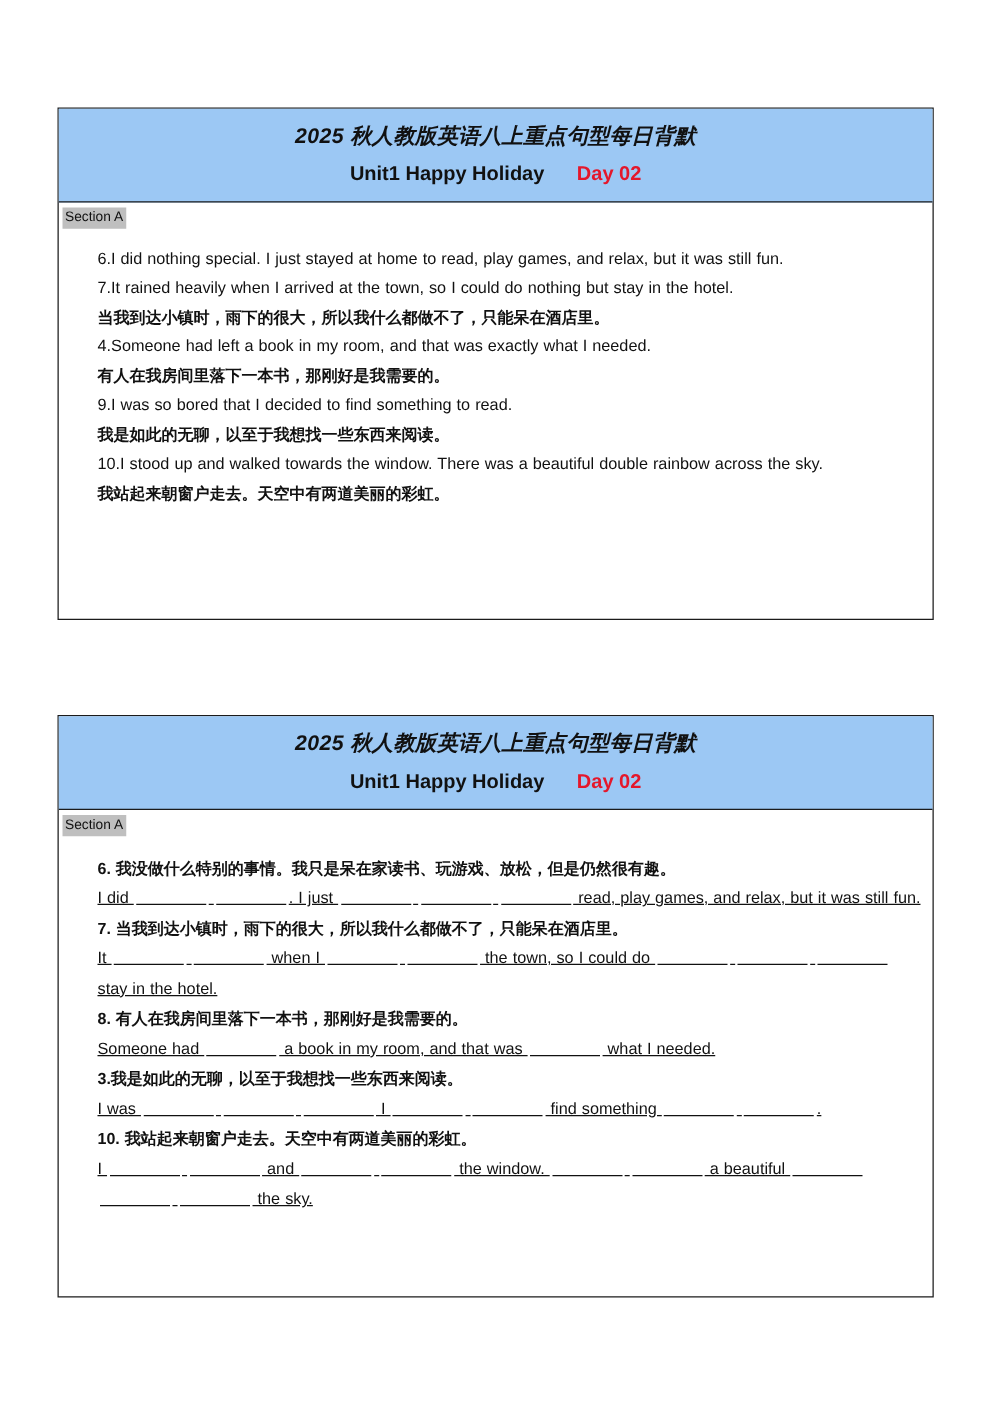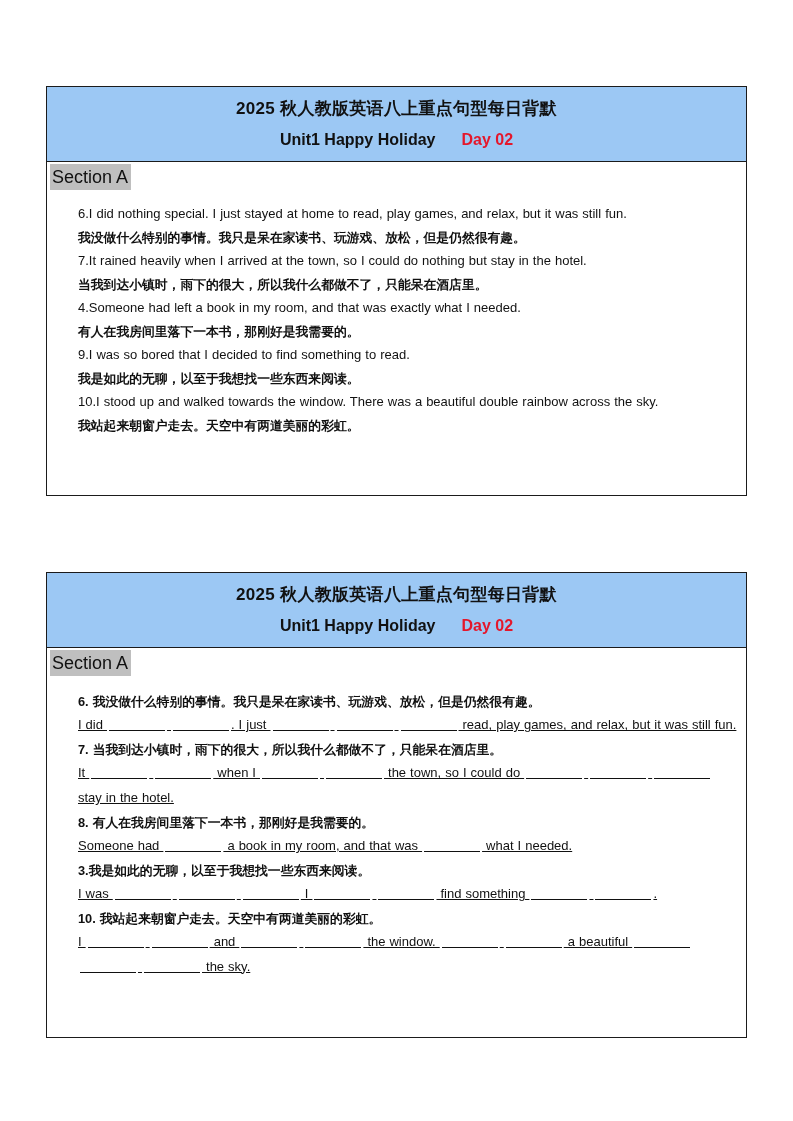--- a/index.html
+++ b/index.html
@@ -47,6 +47,7 @@
     letter-spacing: .3px;
     line-height: 1.5;
     color: #111;
+    font-style: italic;
   }
   .banner-sub {
     margin-top: 7px;

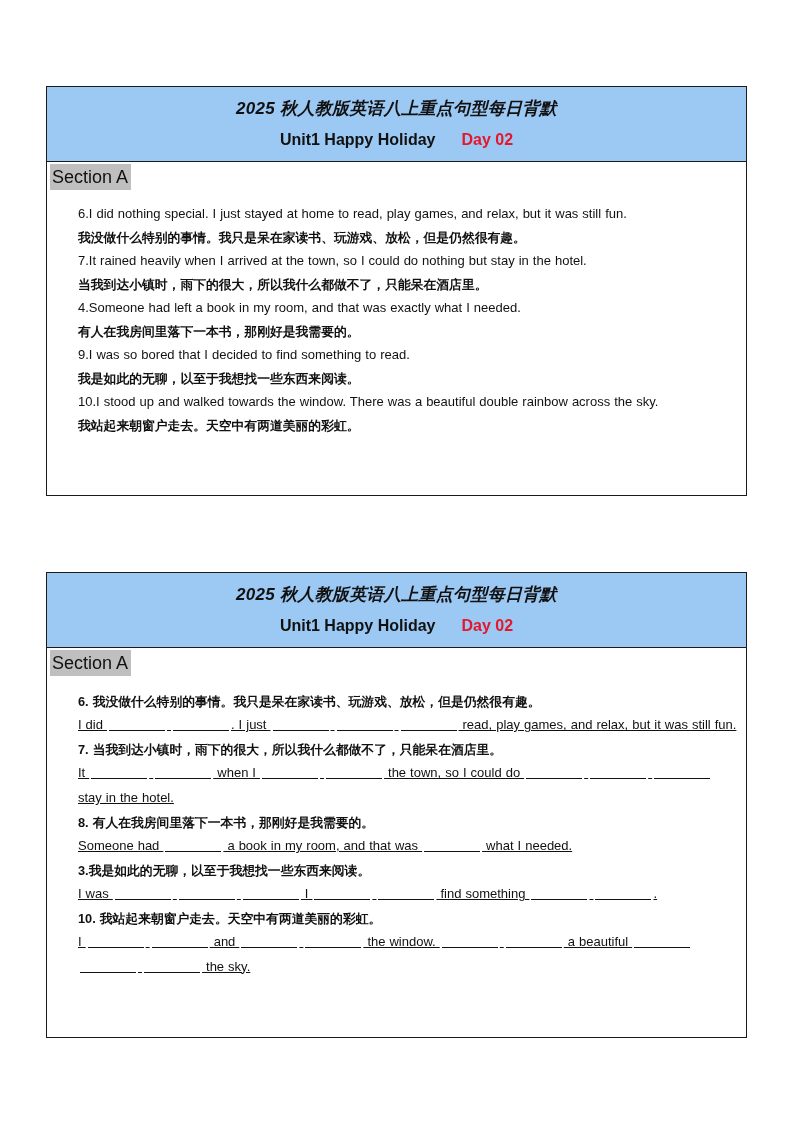--- a/index.html
+++ b/index.html
@@ -67,7 +67,7 @@
     display: inline-block;
     background: #bfbfbf;
     color: #111;
-    font-size: 18px;
+    font-size: 11px;
     line-height: 1.35;
     padding: 1px 3px 1px 2px;
   }

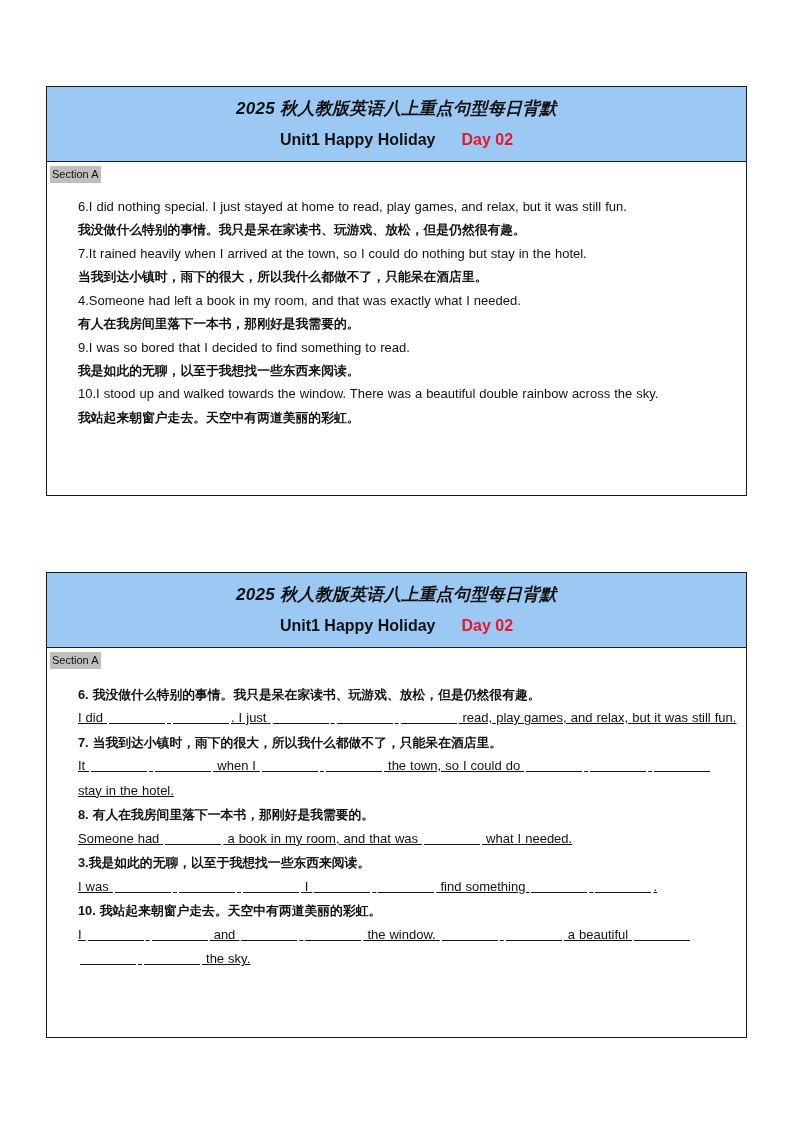--- a/index.html
+++ b/index.html
@@ -126,7 +126,6 @@
 
     <div class="body-area">
       <div class="line en">6.I did nothing special. I just stayed at home to read, play games, and relax, but it was still fun.</div>
-      <div class="line cn">我没做什么特别的事情。我只是呆在家读书、玩游戏、放松，但是仍然很有趣。</div>
       <div class="line en">7.It rained heavily when I arrived at the town, so I could do nothing but stay in the hotel.</div>
       <div class="line cn">当我到达小镇时，雨下的很大，所以我什么都做不了，只能呆在酒店里。</div>
       <div class="line en">4.Someone had left a book in my room, and that was exactly what I needed.</div>

